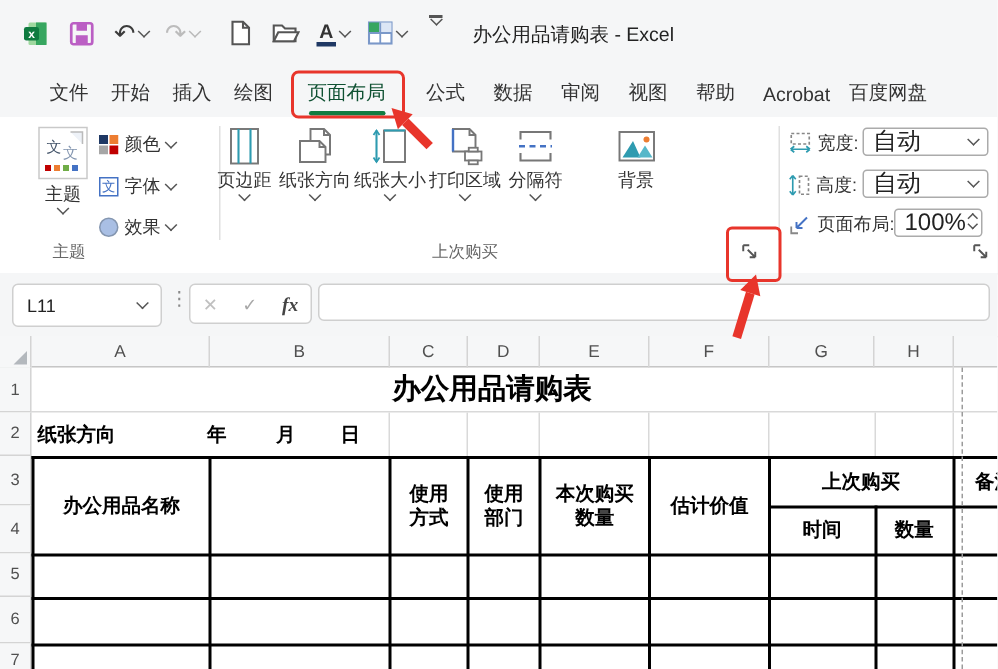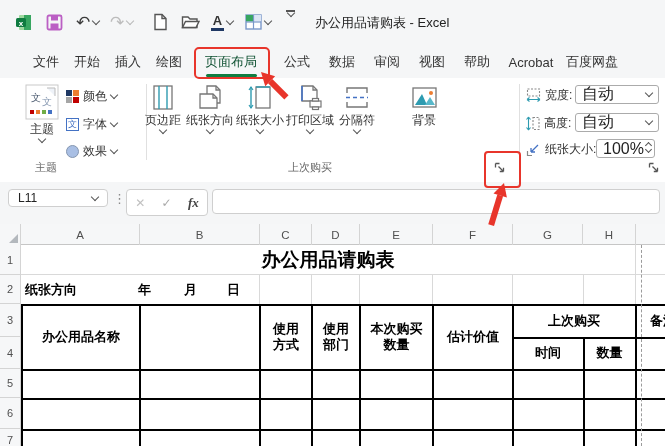--- a/index.html
+++ b/index.html
@@ -289,7 +289,7 @@
         <path d="M1.5 9 V13.5 H6" stroke="#888" stroke-width="1.2" fill="none"></path>
         <path d="M12 3 L5 10 M5 10 v-4 M5 10 h4" stroke="#4472c4" stroke-width="1.3" fill="none"></path>
       </svg>
-      <span class="rlabel">纸张大小:</span>
+      <span class="rlabel">页面布局:</span>
     </div>
     <div class="combo" style="left:596px;top:61px;width:48px;padding-right:3px">
       <span>100%</span>

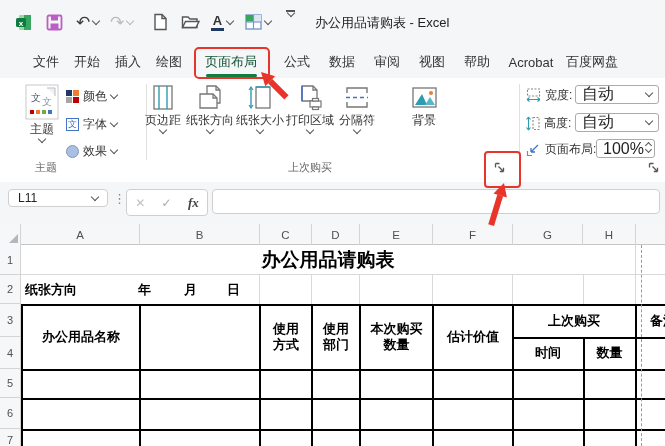--- a/index.html
+++ b/index.html
@@ -307,7 +307,7 @@
   </div>
 
   <div class="fbar">
-    <div class="whitebox" style="left:8px;top:7px;width:100px;height:18px;display:flex;align-items:center;justify-content:space-between;padding:0 9px;box-sizing:border-box">
+    <div class="whitebox" style="left:8px;top:7px;width:100px;height:29px;display:flex;align-items:center;justify-content:space-between;padding:0 9px;box-sizing:border-box">
       <span style="font-size:12px;color:#222">L11</span>
       <span class="chev"></span>
     </div>

